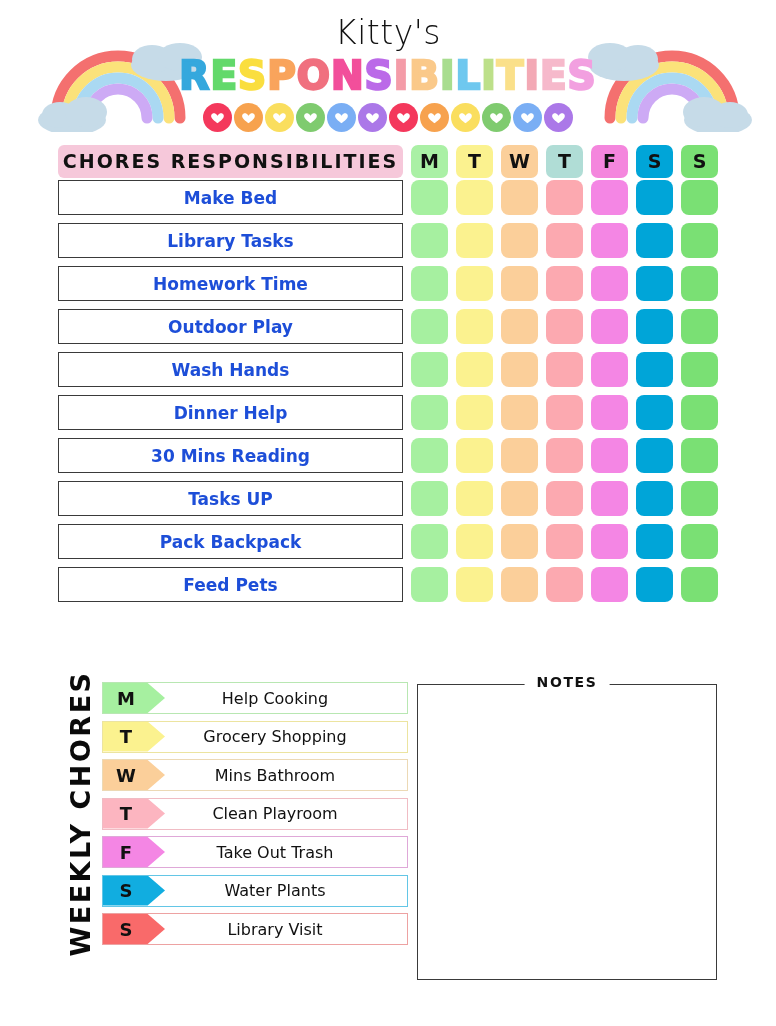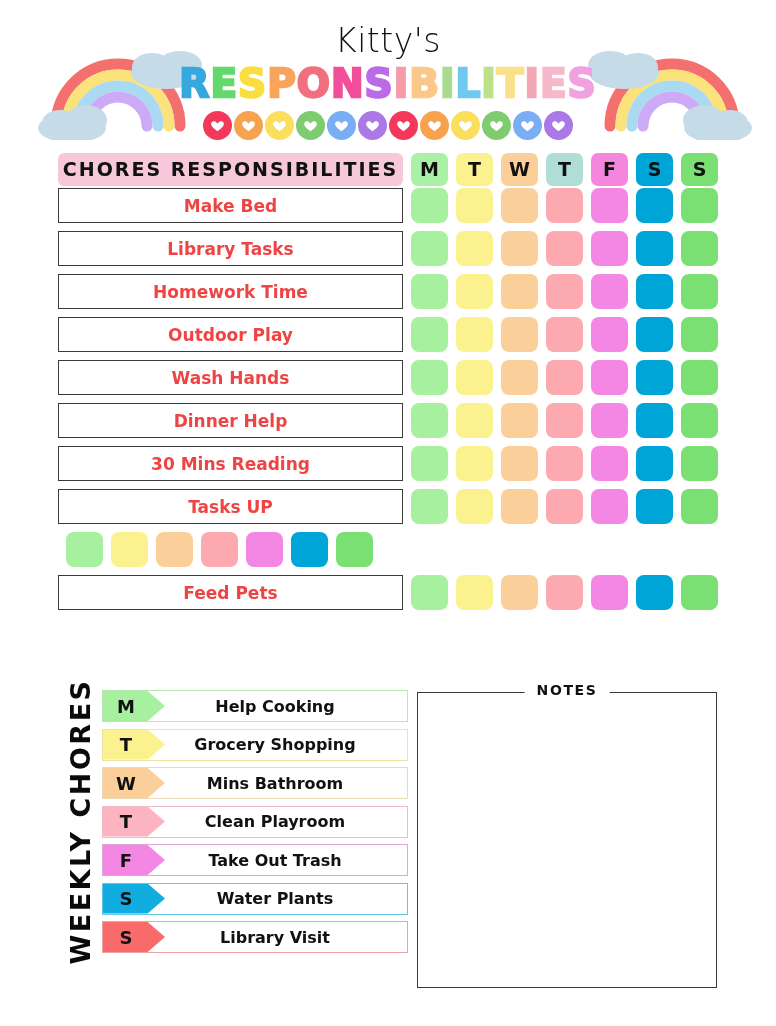--- a/index.html
+++ b/index.html
@@ -12,7 +12,7 @@
   #page { position: relative; width: 776px; height: 1026px; background:#fff; }
 
   
-  .header { position: relative; height: 140px; margin-top: 8px; }
+  .header { position: relative; height: 140px; }
   .rainbow { position: absolute; top: 22px; width: 170px; height: 110px; }
   .rainbow.left  { left: 34px; }
   .rainbow.right { right: 20px; }

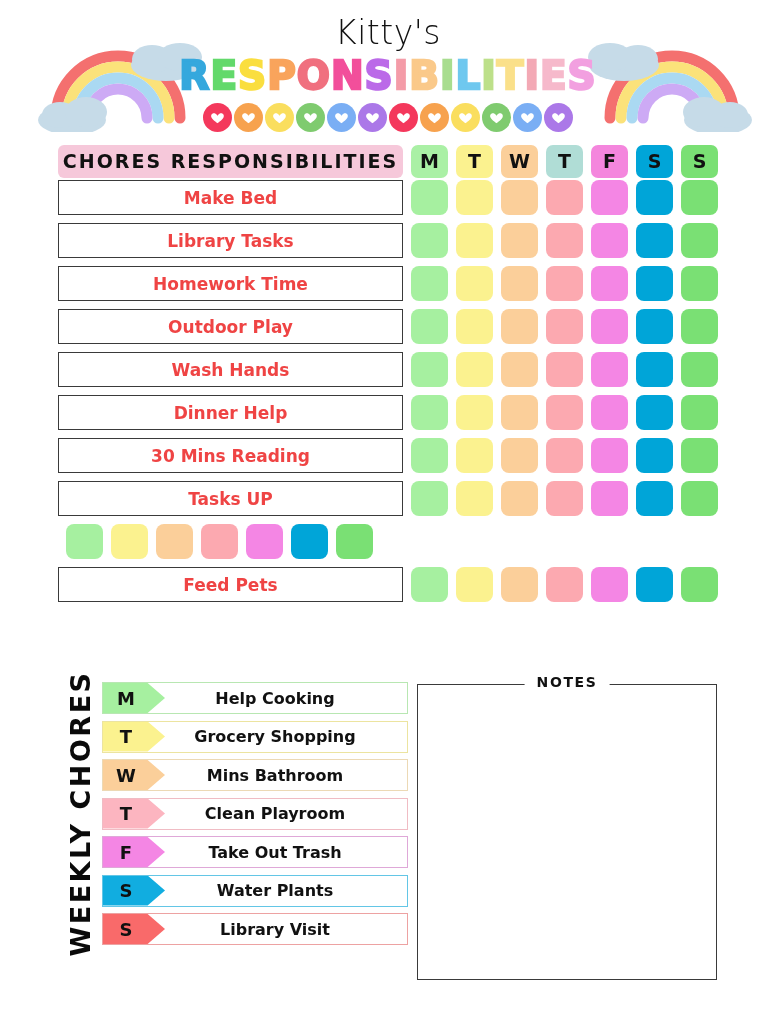--- a/index.html
+++ b/index.html
@@ -67,7 +67,7 @@
   .task-name {
     width: 350px; height: 35px; border: 1.4px solid #3a3a3a; background: #fff;
     display: flex; align-items: center; justify-content: center;
-    font-size: 17px; font-weight: 700; color: #ef4444;
+    font-size: 17px; font-weight: 700; color: #1d4ed8;
     font-family: "DejaVu Sans", sans-serif;
   }
   .check-cells { display: flex; gap: 8px; margin-left: 8px; }

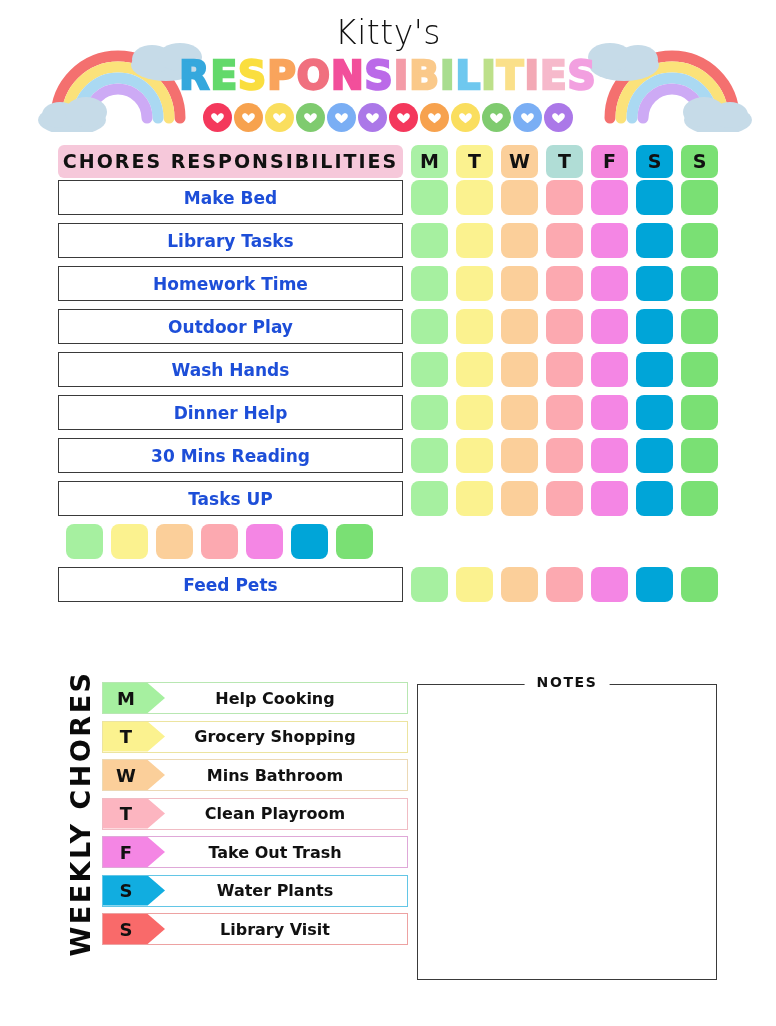--- a/index.html
+++ b/index.html
@@ -339,6 +339,7 @@
           </div>
         </div>
         <div class="task-row">
+          <div class="task-name">Pack Backpack</div>
           <div class="check-cells">
             <div class="check-box" style="background: rgb(166, 240, 160);"></div>
             <div class="check-box" style="background: rgb(251, 242, 143);"></div>

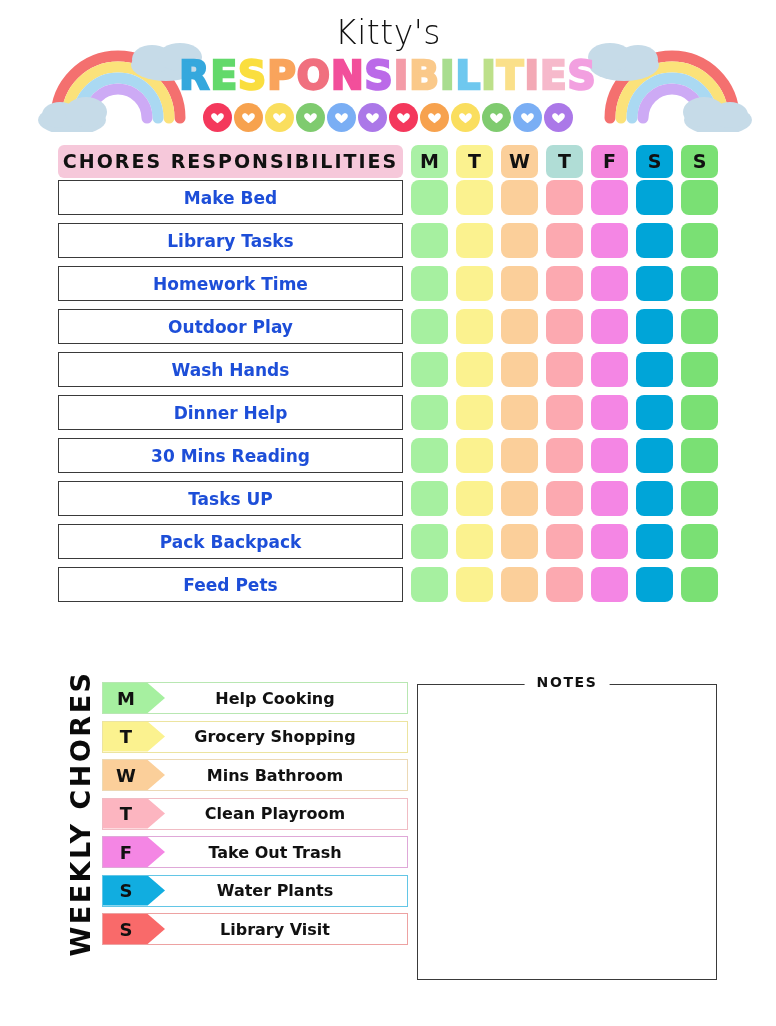--- a/index.html
+++ b/index.html
@@ -98,7 +98,7 @@
   }
   .chore-text {
     flex: 1; display: flex; align-items: center; justify-content: center;
-    font-size: 16px; font-weight: 700; color: #111;
+    font-size: 16px; font-weight: 400; color: #111;
     font-family: "DejaVu Sans", sans-serif;
     padding-right: 22px;
   }

